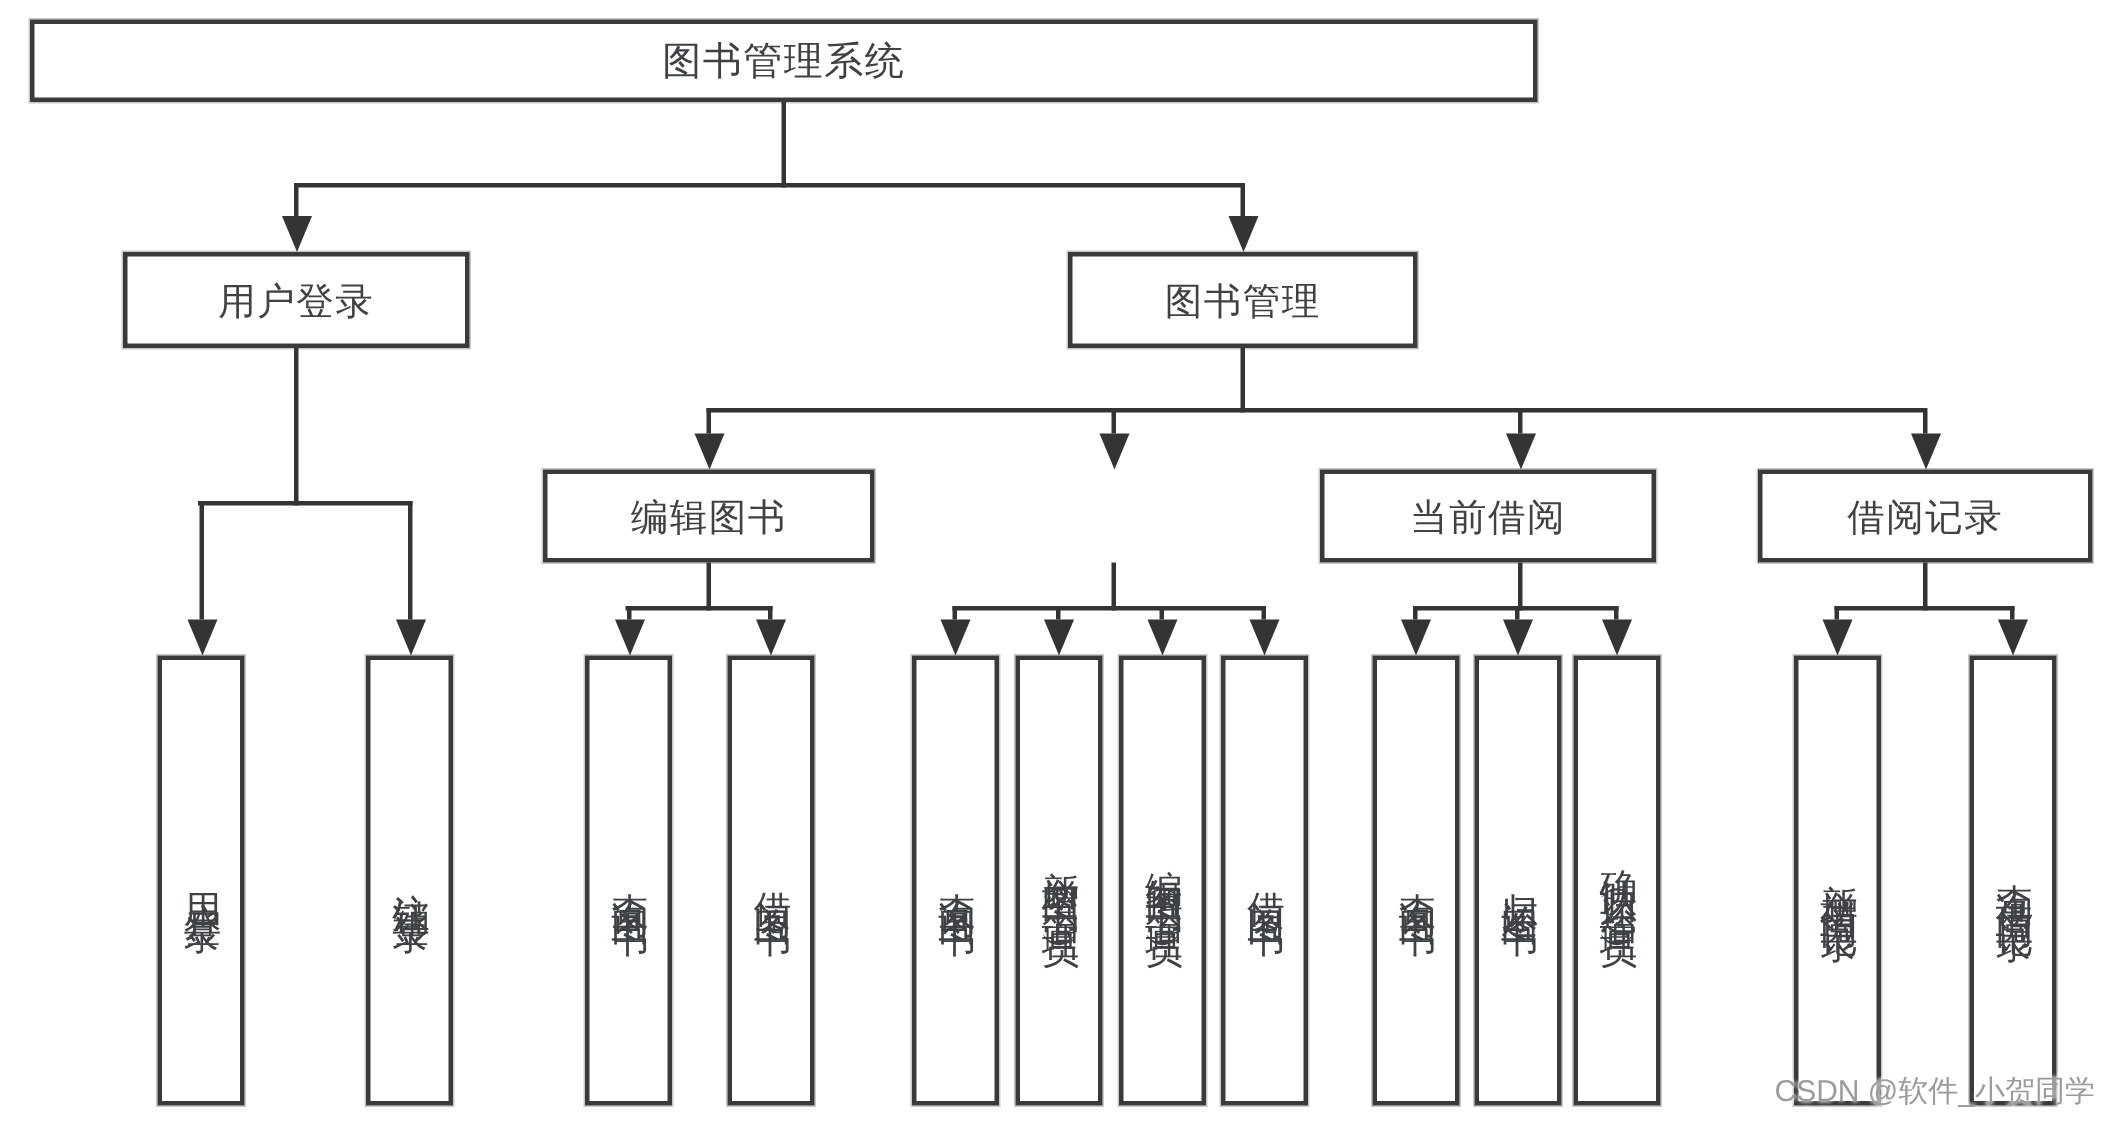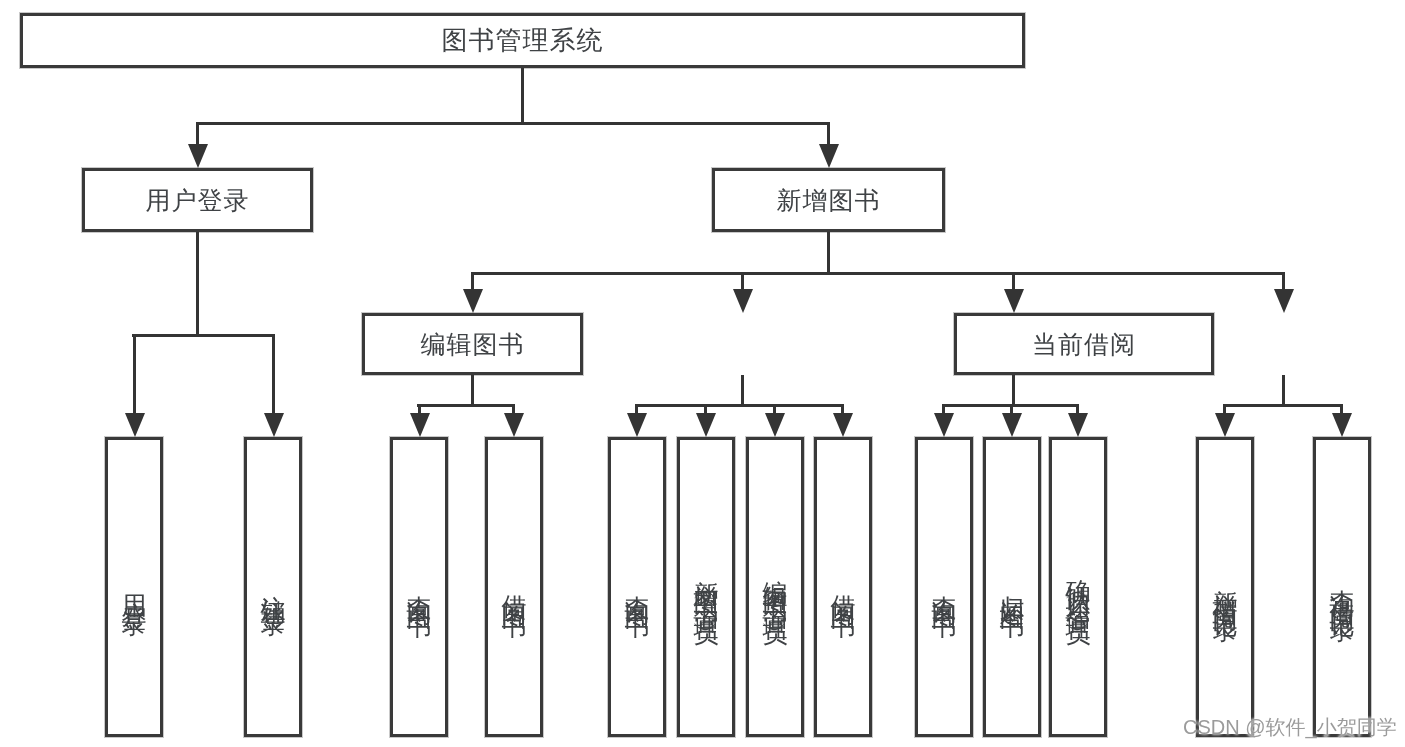--- a/index.html
+++ b/index.html
@@ -44,7 +44,7 @@
   </div>
 
   <div class="box h" style="left:712px;top:168px;width:233px;height:64px">
-    <span>新增图书</span>
+    <span>图书管理</span>
   </div>
 
   <div class="box h" style="left:362px;top:313px;width:221px;height:62px">

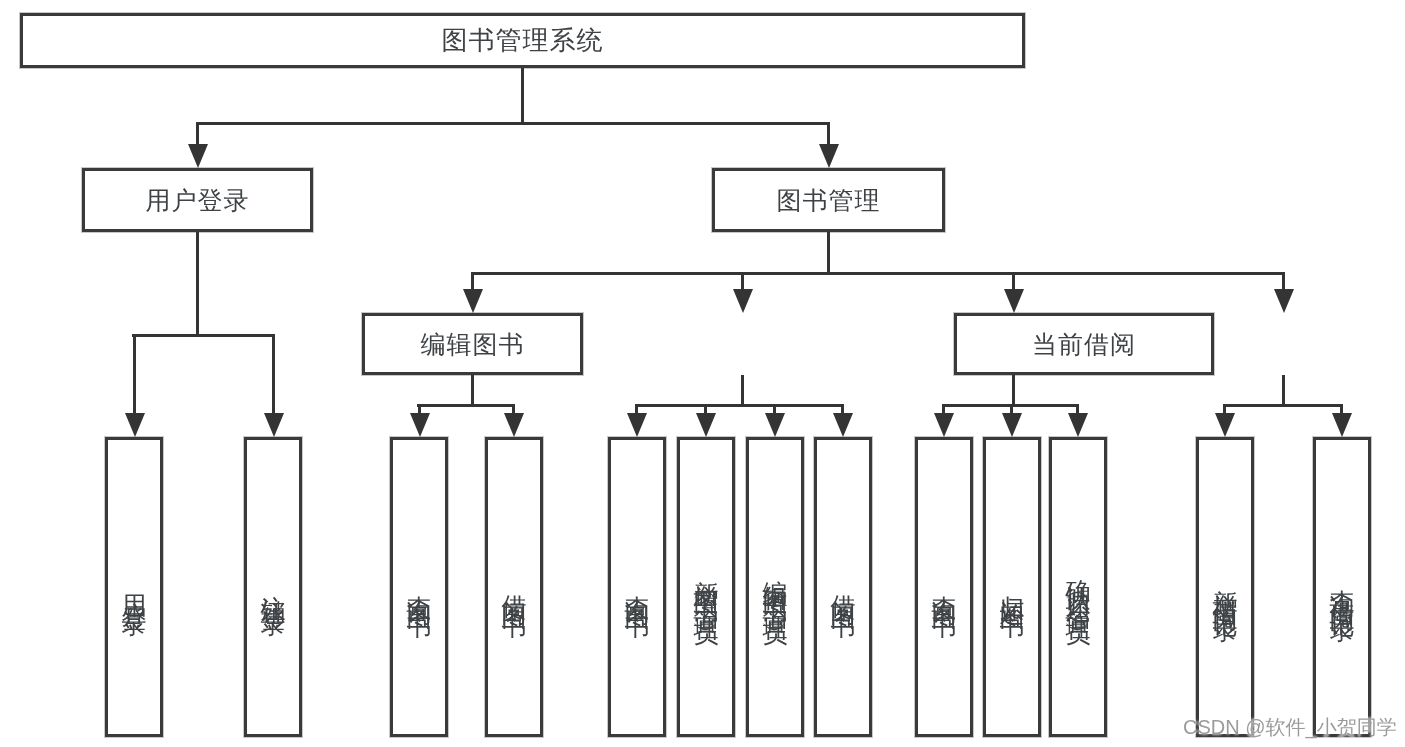--- a/index.html
+++ b/index.html
@@ -52,7 +52,7 @@
   </div>
 
 
-  <div class="box h" style="left:954px;top:313px;width:260px;height:62px">
+  <div class="box h" style="left:880px;top:313px;width:224px;height:62px">
     <span>当前借阅</span>
   </div>
 

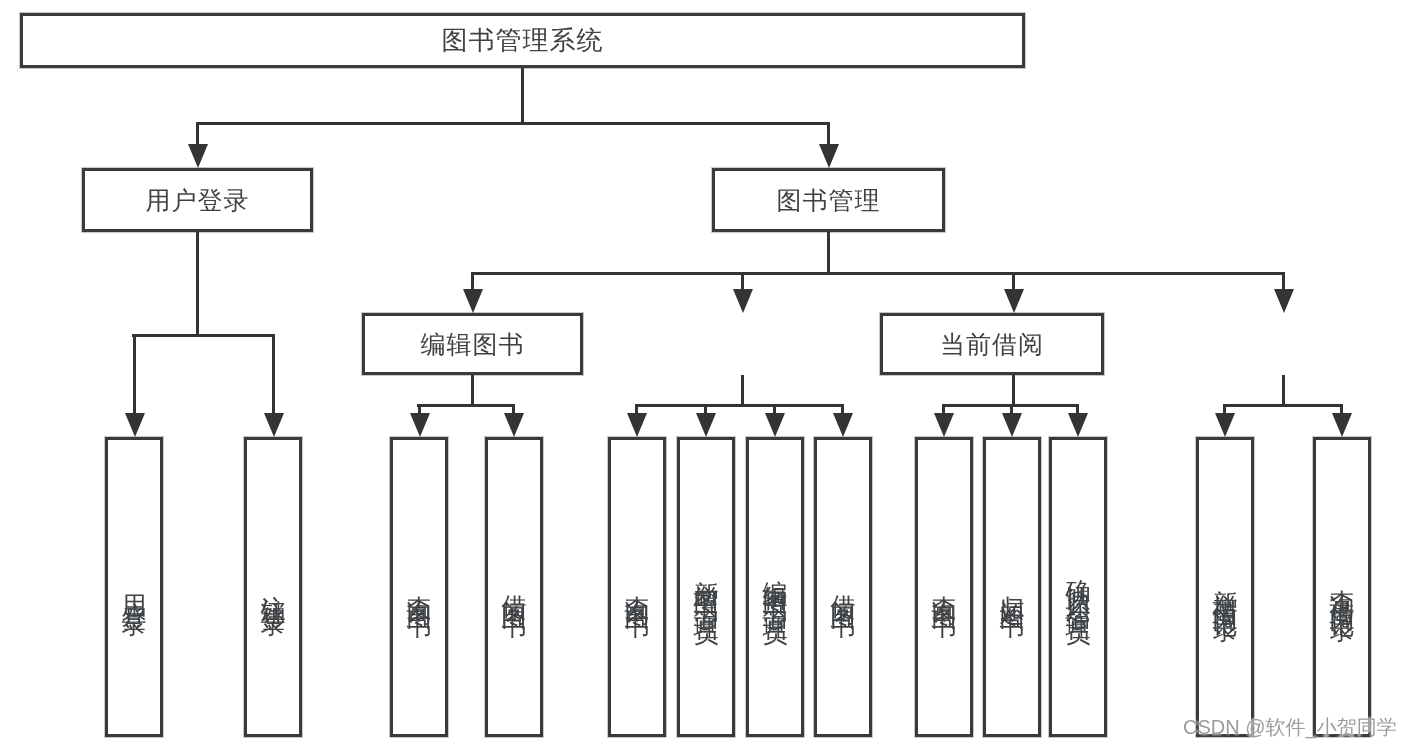--- a/index.html
+++ b/index.html
@@ -56,6 +56,9 @@
     <span>当前借阅</span>
   </div>
 
+  <div class="box h" style="left:1172px;top:313px;width:223px;height:62px">
+    <span>借阅记录</span>
+  </div>
 
   <div class="box v" style="left:105px;top:437px;width:58px;height:300px">
     <span>用户登录</span>

